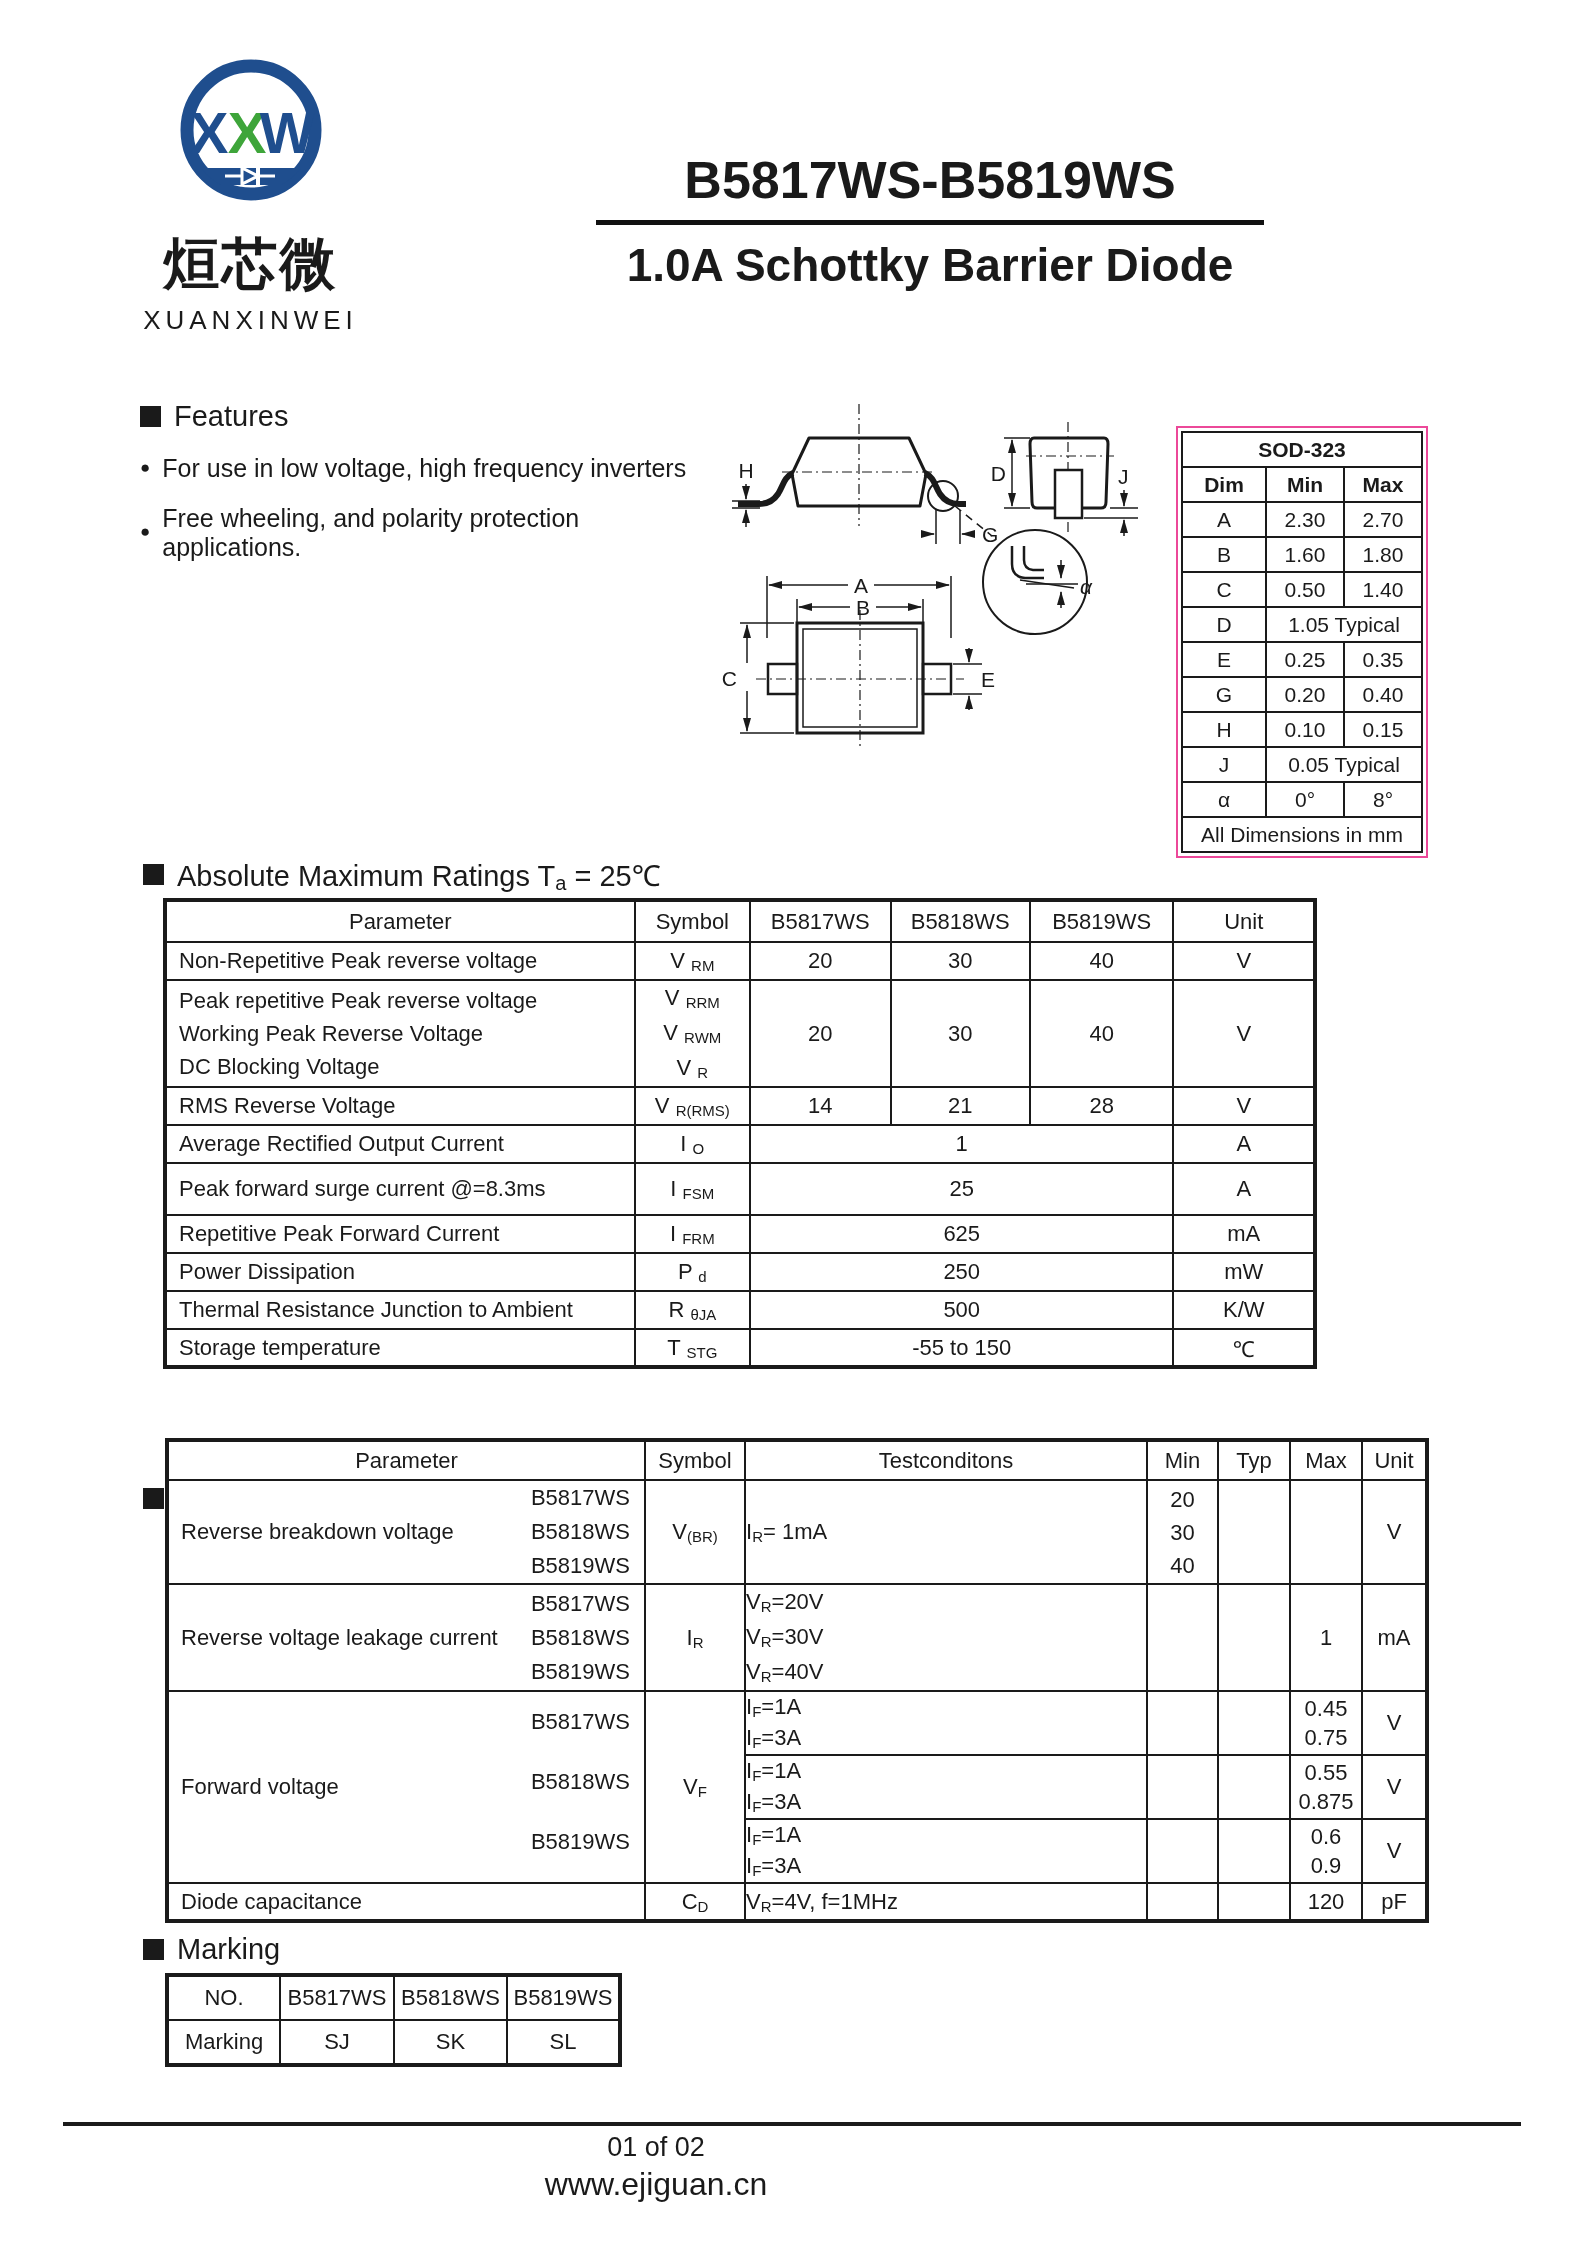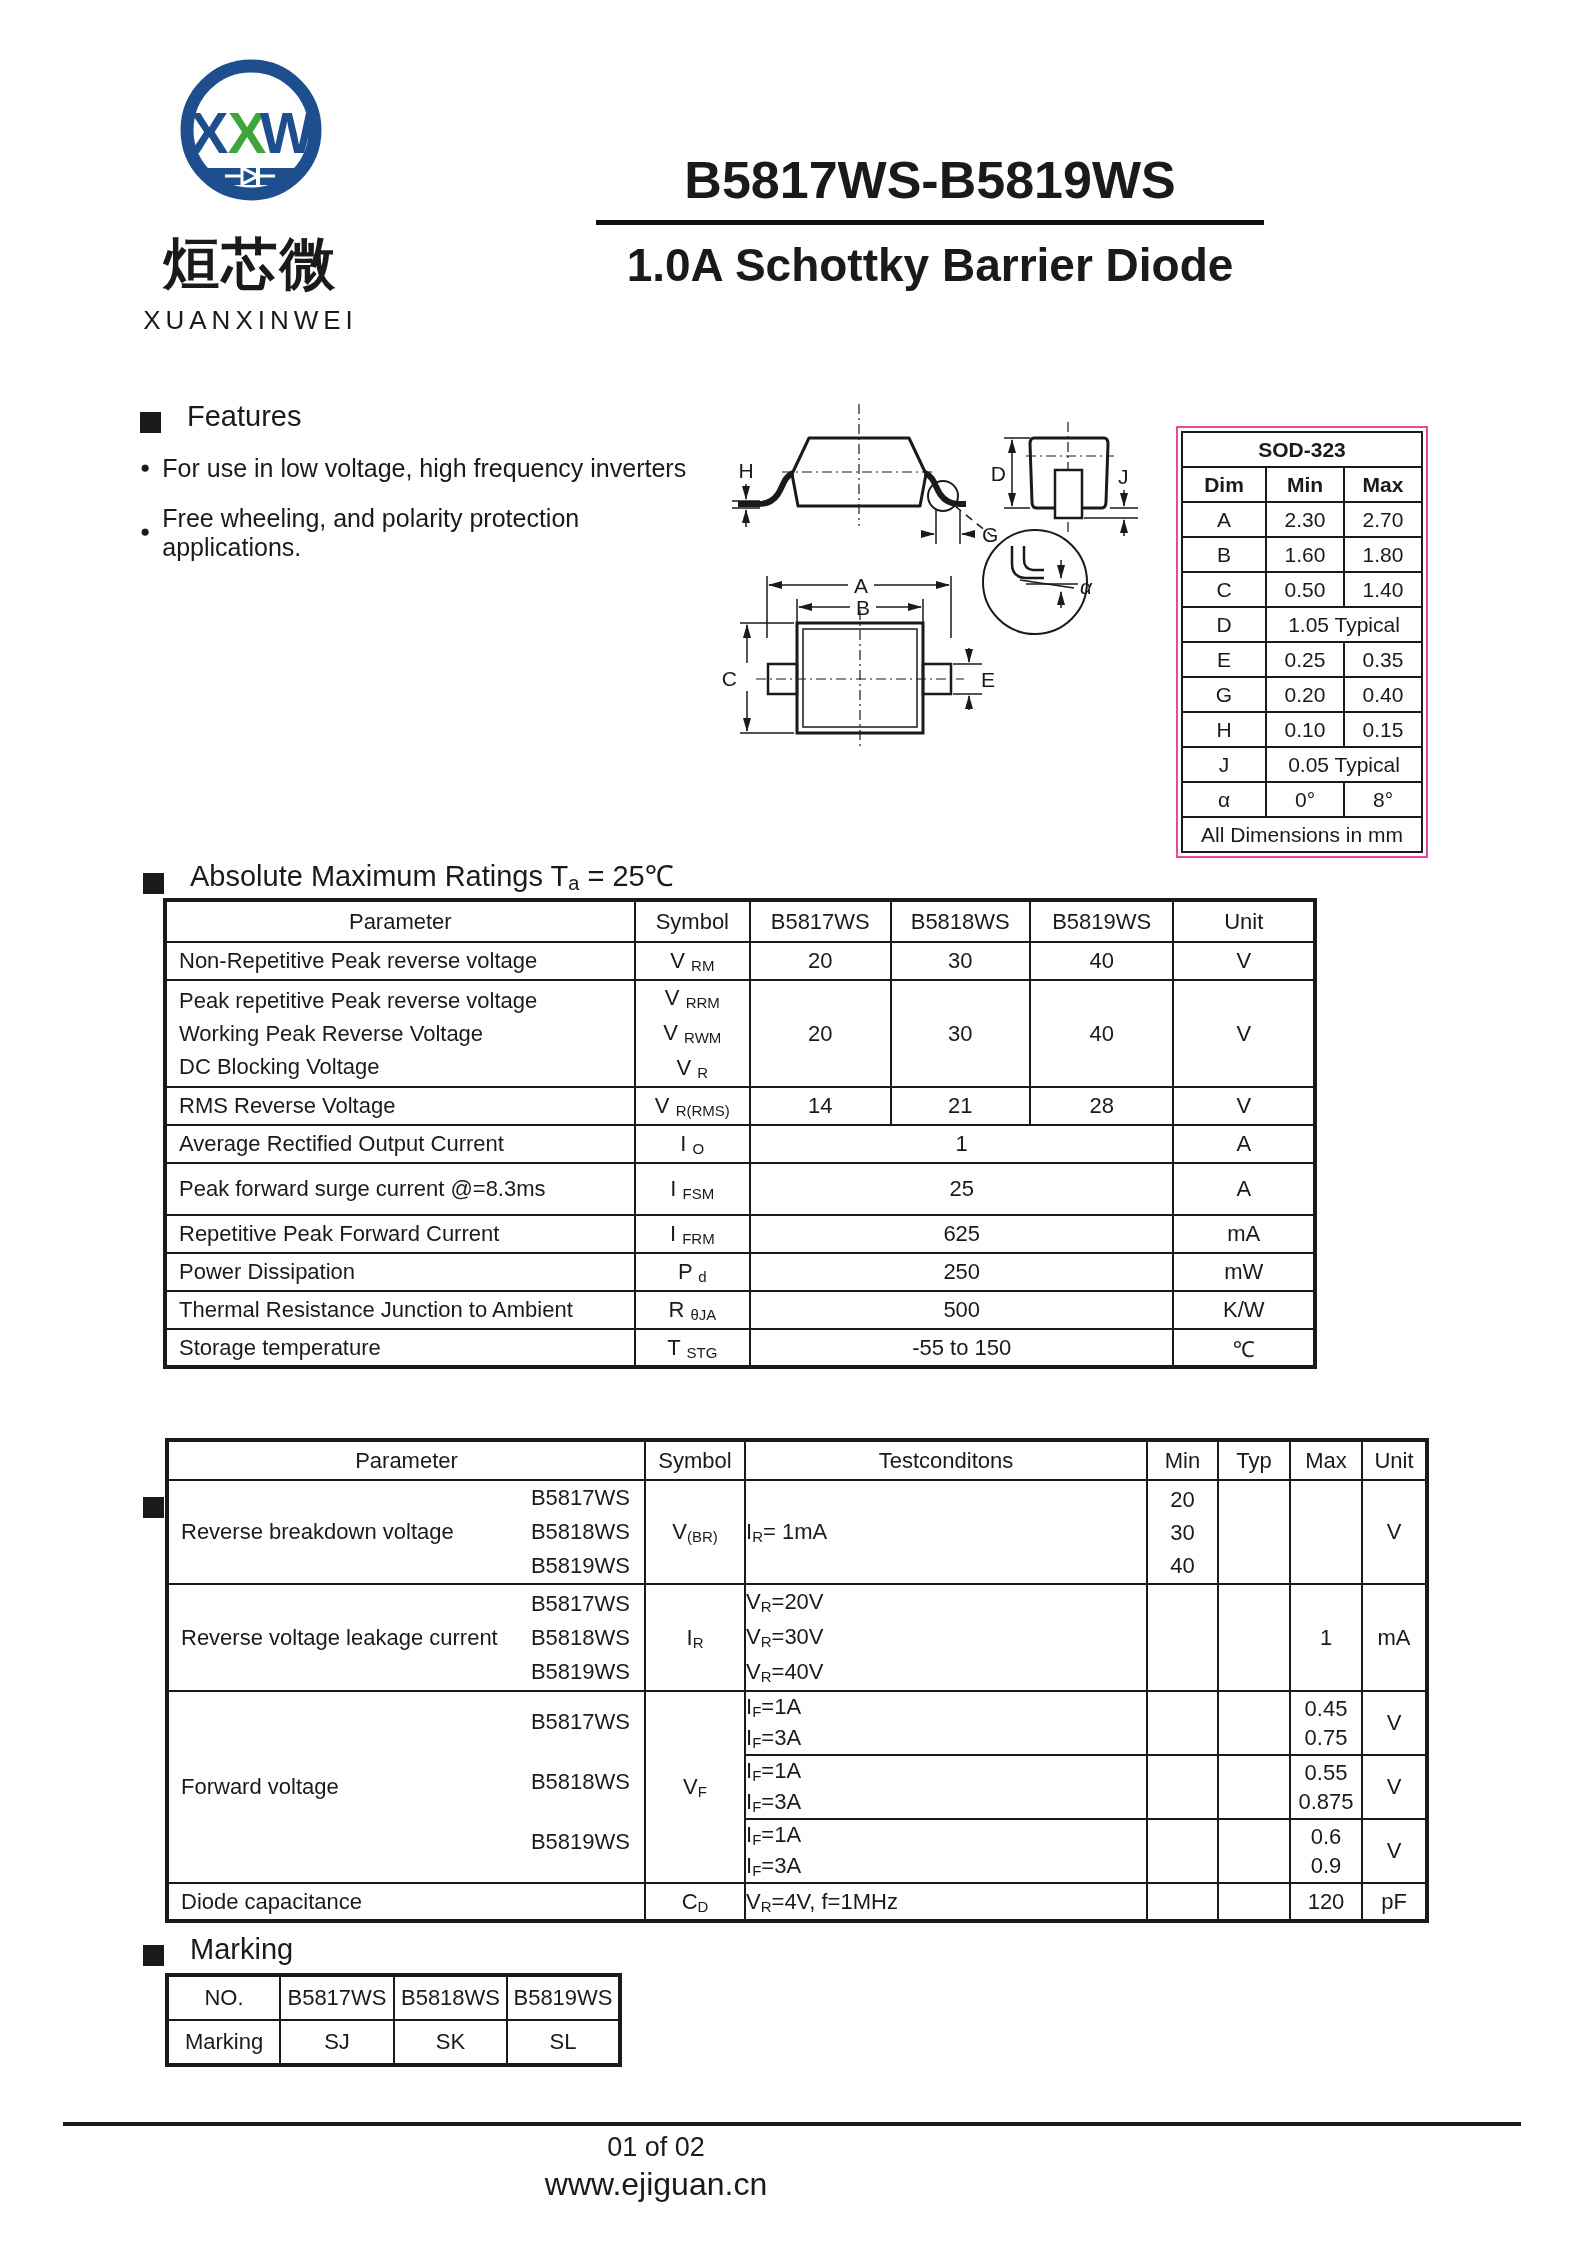--- a/index.html
+++ b/index.html
@@ -20,7 +20,7 @@
   .doc-subtitle{font-size:46px;font-weight:bold;margin-top:13px;}
 
   
-  .sec-heading{display:flex;align-items:flex-end;gap:26px;font-size:29px;}
+  .sec-heading{display:flex;align-items:center;gap:13px;font-size:29px;}
   .sq{width:21px;height:21px;background:#1a1a1a;flex:0 0 auto;}
   .hsub{font-size:20px;position:relative;top:4px;}
 

